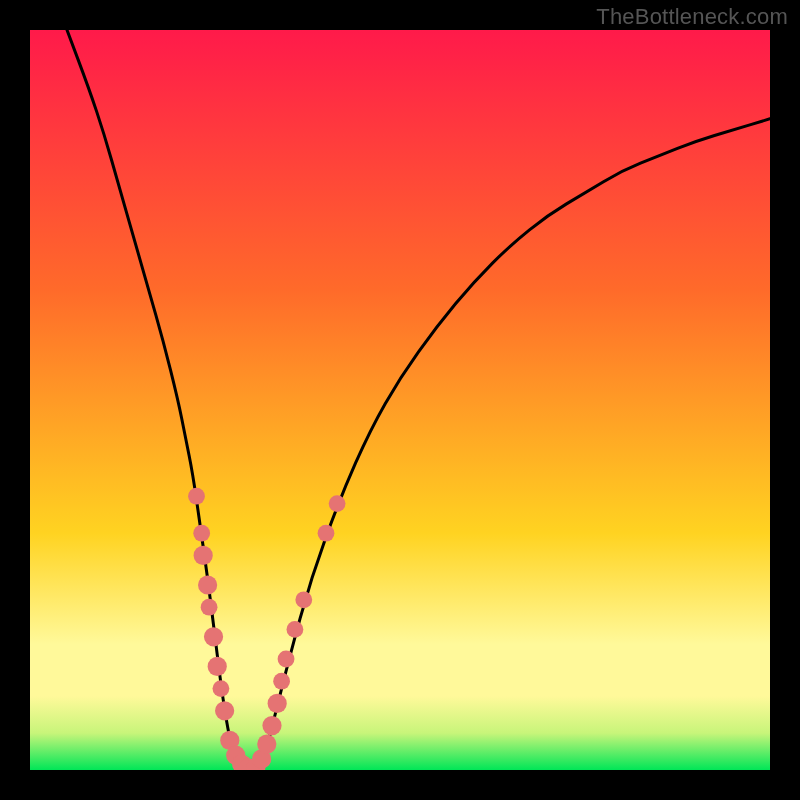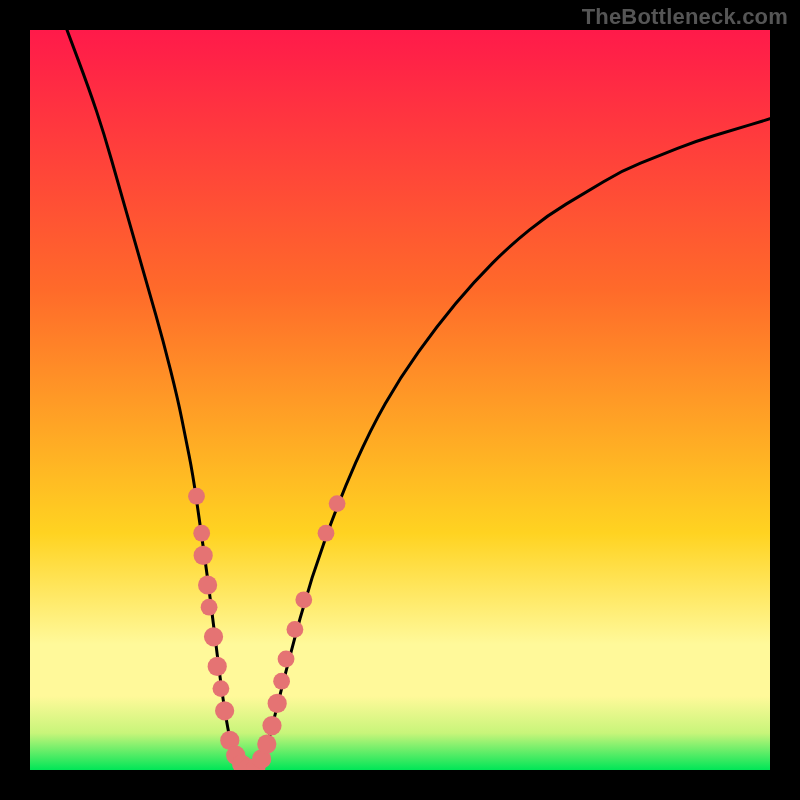--- a/index.html
+++ b/index.html
@@ -31,7 +31,7 @@
     right: 12px;
     color: #555555;
     font-size: 22px;
-    font-weight: bold;
+    font-weight: normal;
     letter-spacing: 0.2px;
     user-select: none;
   }

